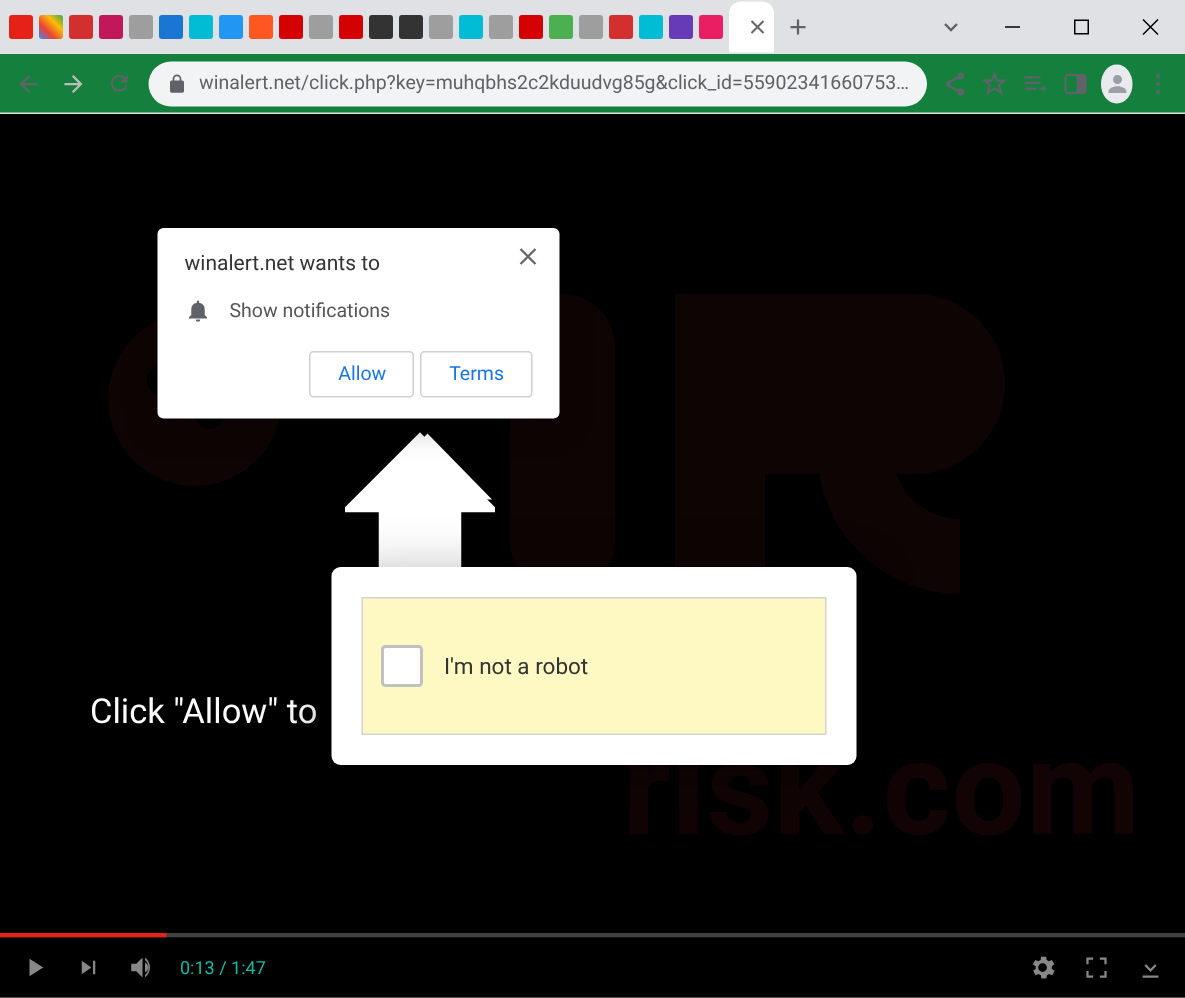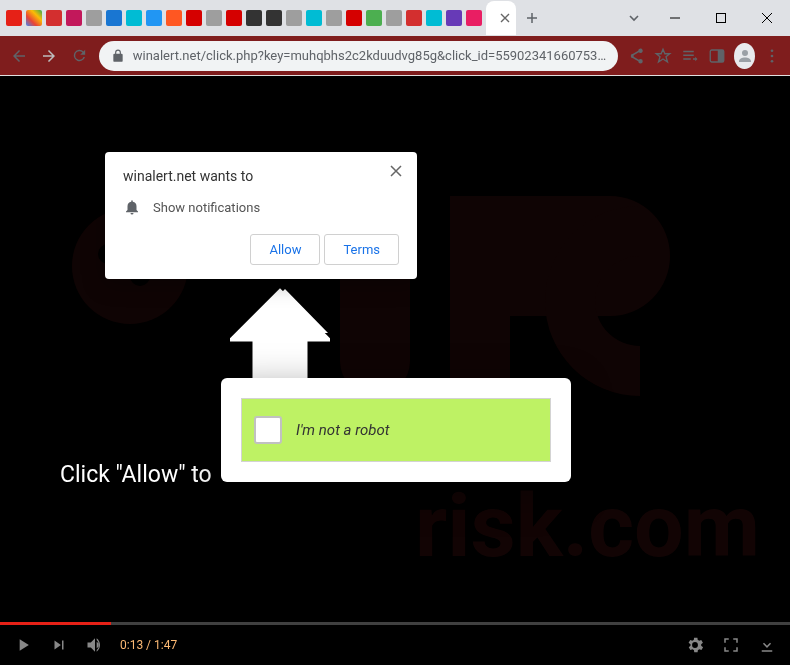--- a/index.html
+++ b/index.html
@@ -20,7 +20,7 @@
     .new-tab-btn { width: 28px; height: 28px; display:flex; align-items:center; justify-content:center; margin-left: 2px; }
 
     
-    .toolbar { height: 40px; background: #7f1d1d; display: flex; align-items: center; padding: 0 8px; gap: 8px; border-bottom: 1px solid #e0e0e0; }
+    .toolbar { height: 40px; background: #15803d; display: flex; align-items: center; padding: 0 8px; gap: 8px; border-bottom: 1px solid #e0e0e0; }
     .nav-btn { width: 28px; height: 28px; display:flex; align-items:center; justify-content:center; border-radius: 50%; }
     .nav-btn svg { fill: #5f6368; }
     .nav-btn.disabled svg { fill: #bdbdbd; }

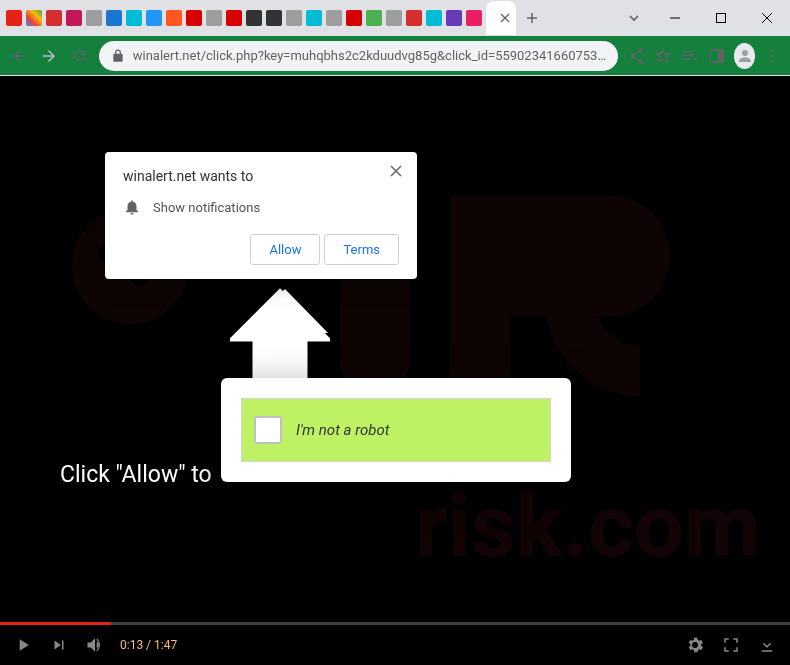--- a/index.html
+++ b/index.html
@@ -50,7 +50,7 @@
     .captcha-logo .links { font-size: 9px; }
 
     
-    .perm-popup { position: absolute; left: 105px; top: 76px; width: 312px; background: #fff; border-radius: 4px; box-shadow: 0 4px 22px rgba(0,0,0,0.35); padding: 16px 18px 14px; z-index: 50; }
+    .perm-popup { position: absolute; left: 105px; top: 76px; width: 268px; background: #fff; border-radius: 4px; box-shadow: 0 4px 22px rgba(0,0,0,0.35); padding: 16px 18px 14px; z-index: 50; }
     .perm-title { font-size: 14px; color: #333; margin-bottom: 14px; }
     .perm-close { position: absolute; top: 12px; right: 14px; width: 14px; height: 14px; cursor:pointer; }
     .perm-row { display: flex; align-items: center; gap: 12px; font-size: 13px; color: #555; margin-bottom: 18px; }

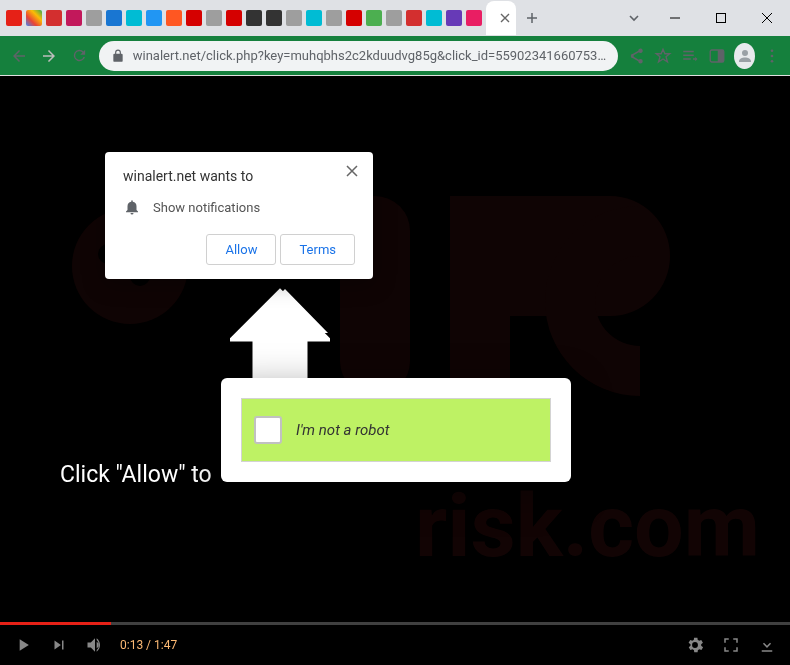--- a/index.html
+++ b/index.html
@@ -42,7 +42,7 @@
 
     
     .captcha-card { position: absolute; left: 221px; top: 302px; width: 350px; background: #fff; border-radius: 6px; box-shadow: 0 10px 40px rgba(0,0,0,0.4); padding: 20px; }
-    .captcha-inner { border: 1px solid #d3d3d3; background: #bef264; height: 64px; display:flex; align-items:center; padding: 0 12px; font-style: italic; }
+    .captcha-inner { border: 1px solid #d3d3d3; background: #fef9c3; height: 92px; display:flex; align-items:center; padding: 0 12px; }
     .captcha-check { width: 28px; height: 28px; border: 2px solid #c1c1c1; border-radius: 3px; background: #fff; margin-right: 14px; }
     .captcha-label { font-size: 15px; color: #333; flex: 1; }
     .captcha-logo { text-align: center; font-size: 9px; color: #777; }

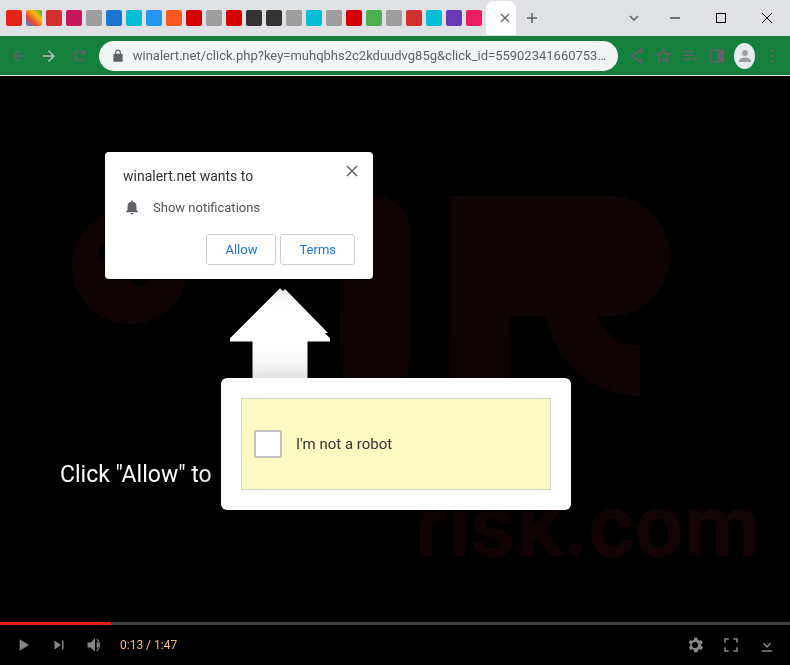--- a/index.html
+++ b/index.html
@@ -64,7 +64,7 @@
     .progress-fill { height: 100%; background: #e62117; width: 14%; }
     .p-btn { width: 22px; height: 22px; display:flex; align-items:center; justify-content:center; }
     .p-btn svg { fill: #888; }
-    .time { color: #fdba74; font-size: 12px; }
+    .time { color: #14b8a6; font-size: 12px; }
     .p-spacer { flex:1; }
 
     

